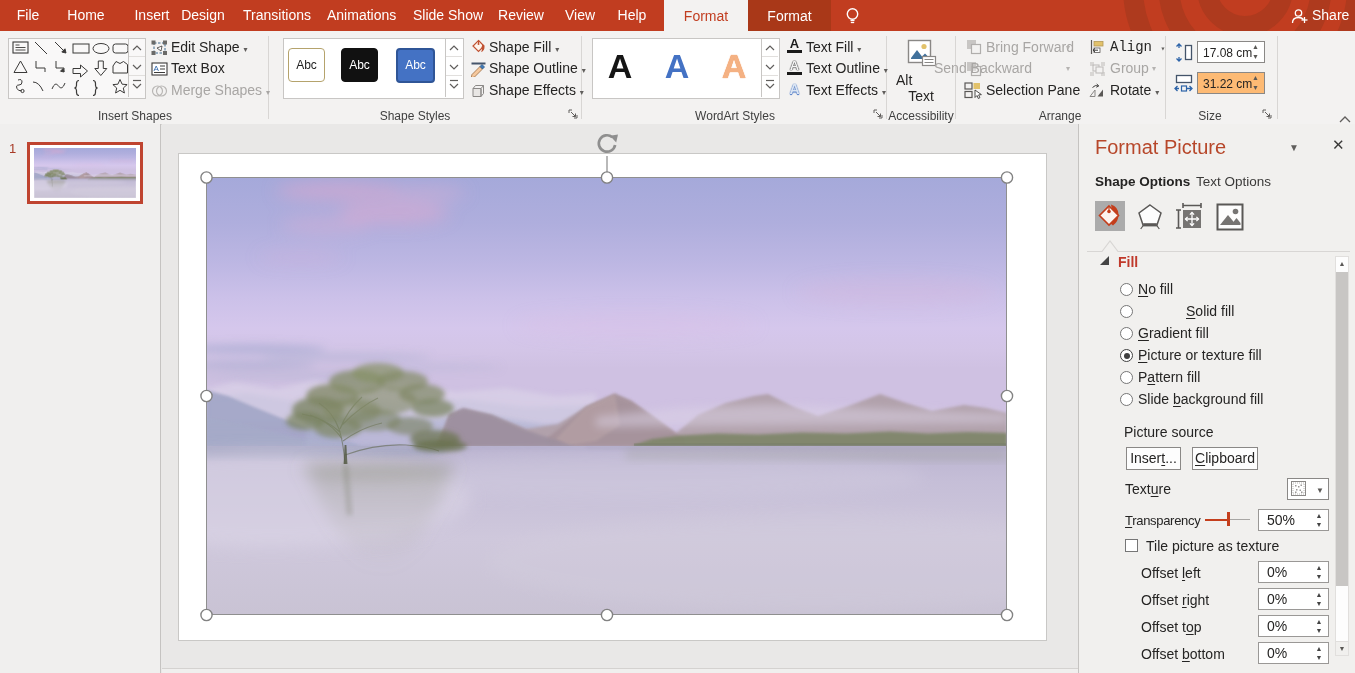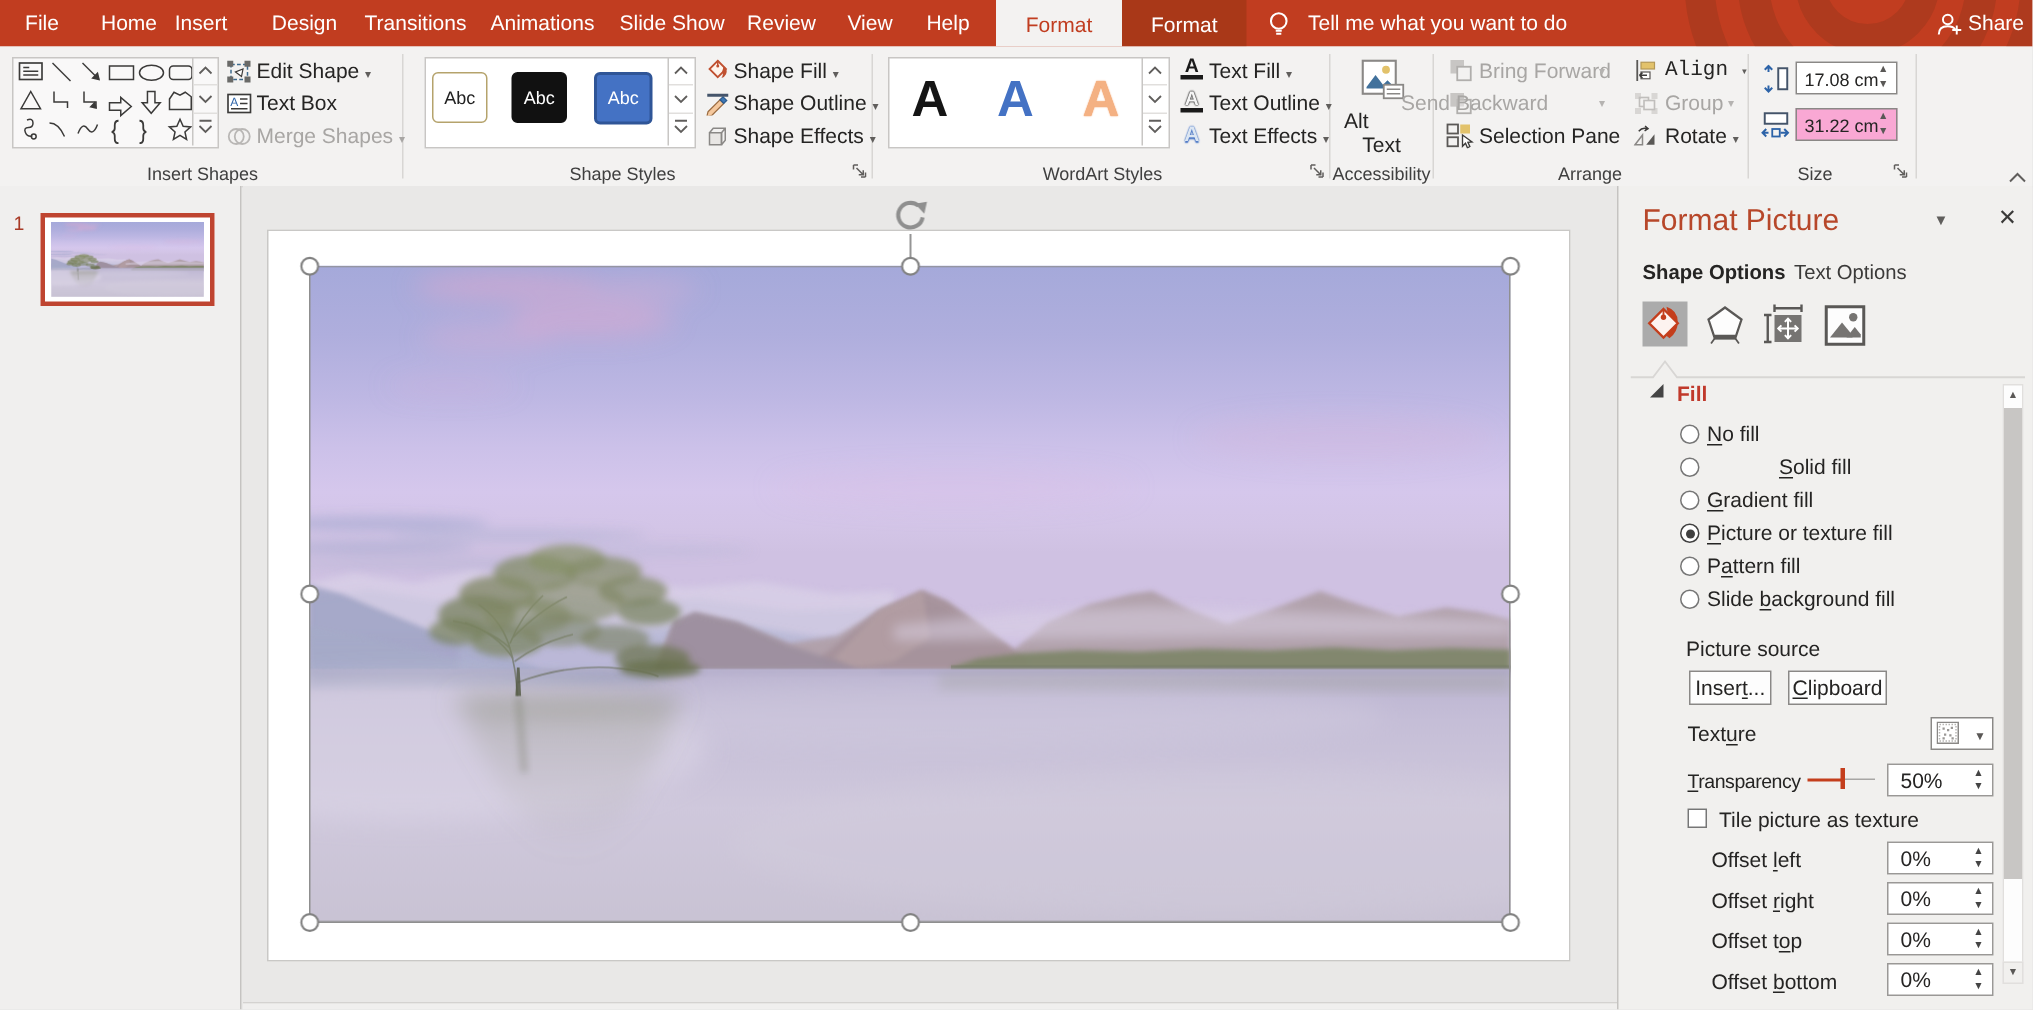--- a/index.html
+++ b/index.html
@@ -43,7 +43,7 @@
   </svg>
   <div class="tab nowrap" style="left:10px;width:36px;">File</div>
   <div class="tab nowrap" style="left:64px;width:44px;">Home</div>
-  <div class="tab nowrap" style="left:114px;width:40px;text-align:center;">Insert</div>
+  <div class="tab nowrap" style="left:132px;width:40px;text-align:center;">Insert</div>
   <div class="tab nowrap" style="left:180px;width:46px;">Design</div>
   <div class="tab nowrap" style="left:243px;width:66px;">Transitions</div>
   <div class="tab nowrap" style="left:327px;width:68px;">Animations</div>

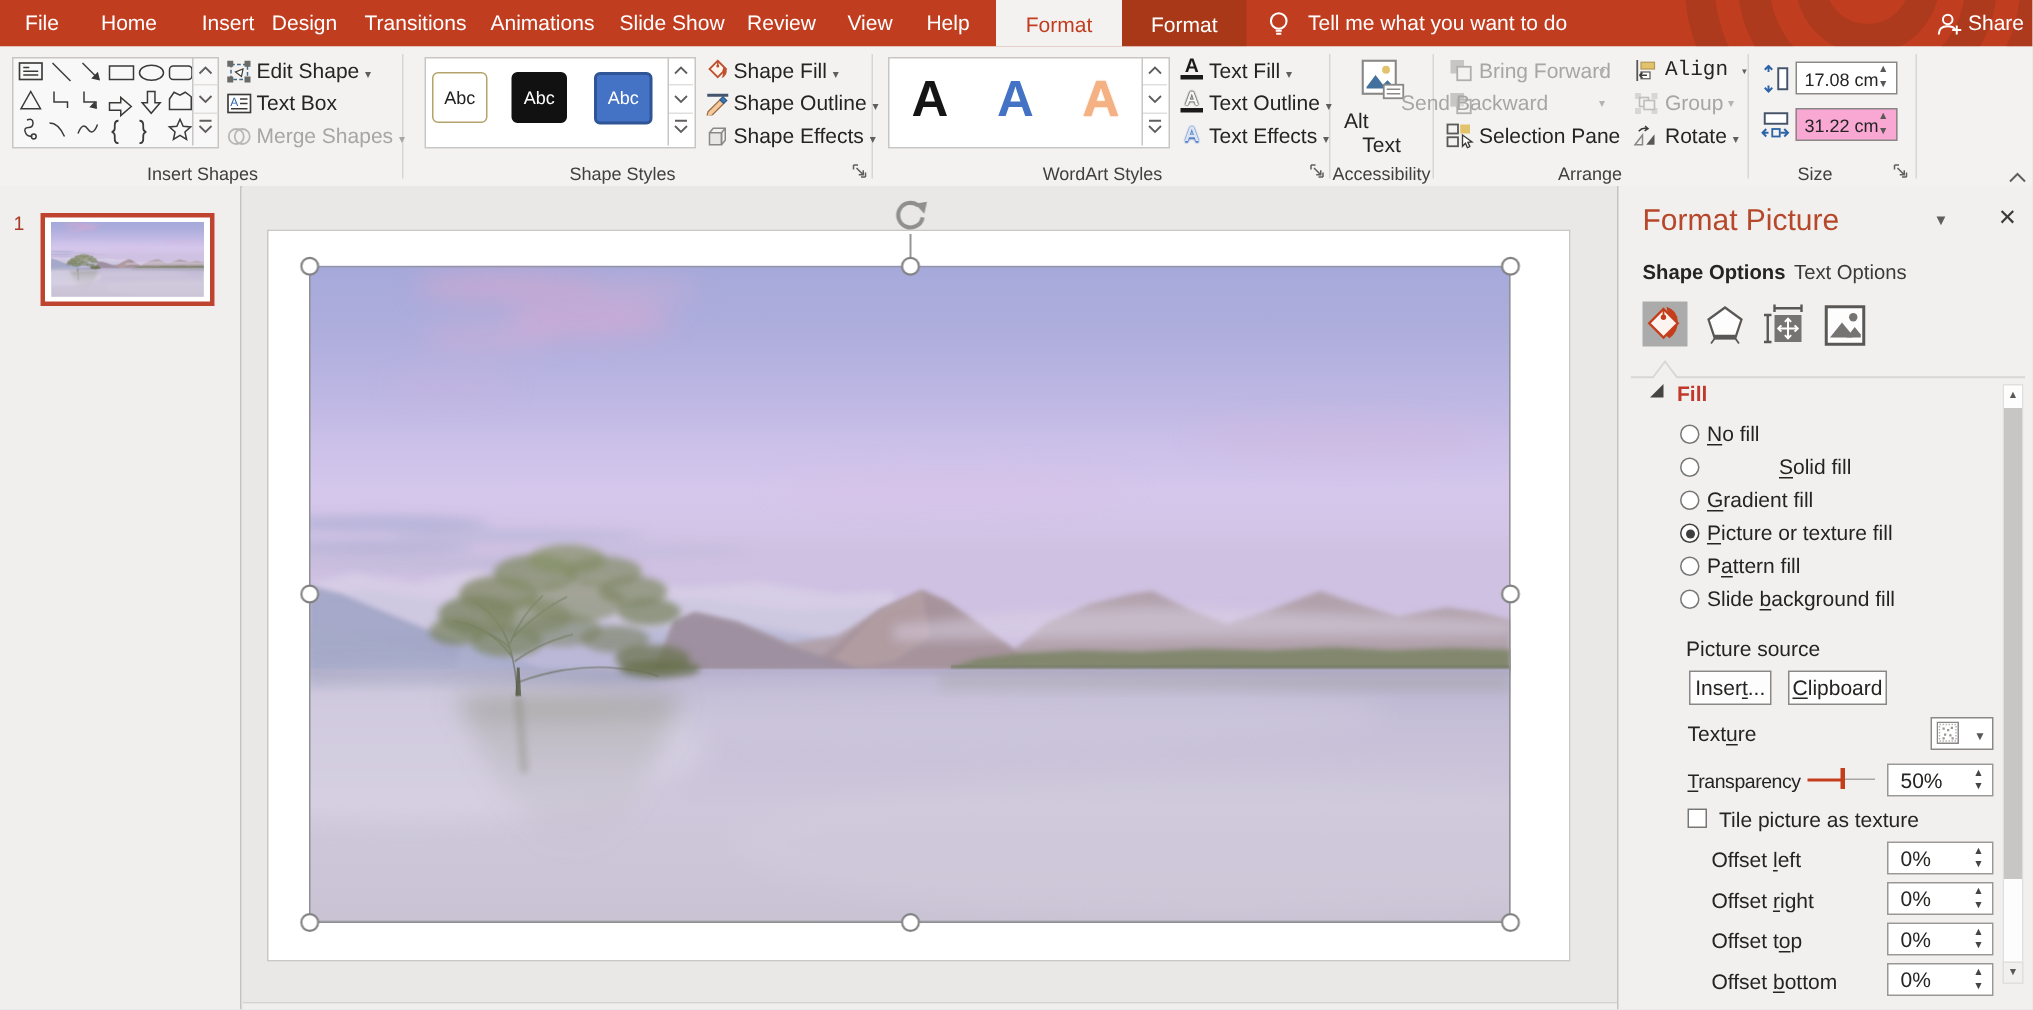--- a/index.html
+++ b/index.html
@@ -58,7 +58,6 @@
     <line x1="6.5" y1="13.5" x2="10.5" y2="13.5" stroke="#fff" stroke-width="1.3"></line>
     <line x1="6.8" y1="15.5" x2="10.2" y2="15.5" stroke="#fff" stroke-width="1.3"></line>
   </svg>
-  <div id="tellme">Tell me what you want to do</div>
   <svg class="abs" style="left:1291px;top:8px" width="18" height="16" viewBox="0 0 18 16">
     <circle cx="7.5" cy="5" r="3.2" fill="none" stroke="#fff" stroke-width="1.3"></circle>
     <path d="M1.5 15 Q1.5 9.5 7.5 9.5 Q11 9.5 12.5 11.5" fill="none" stroke="#fff" stroke-width="1.3"></path>

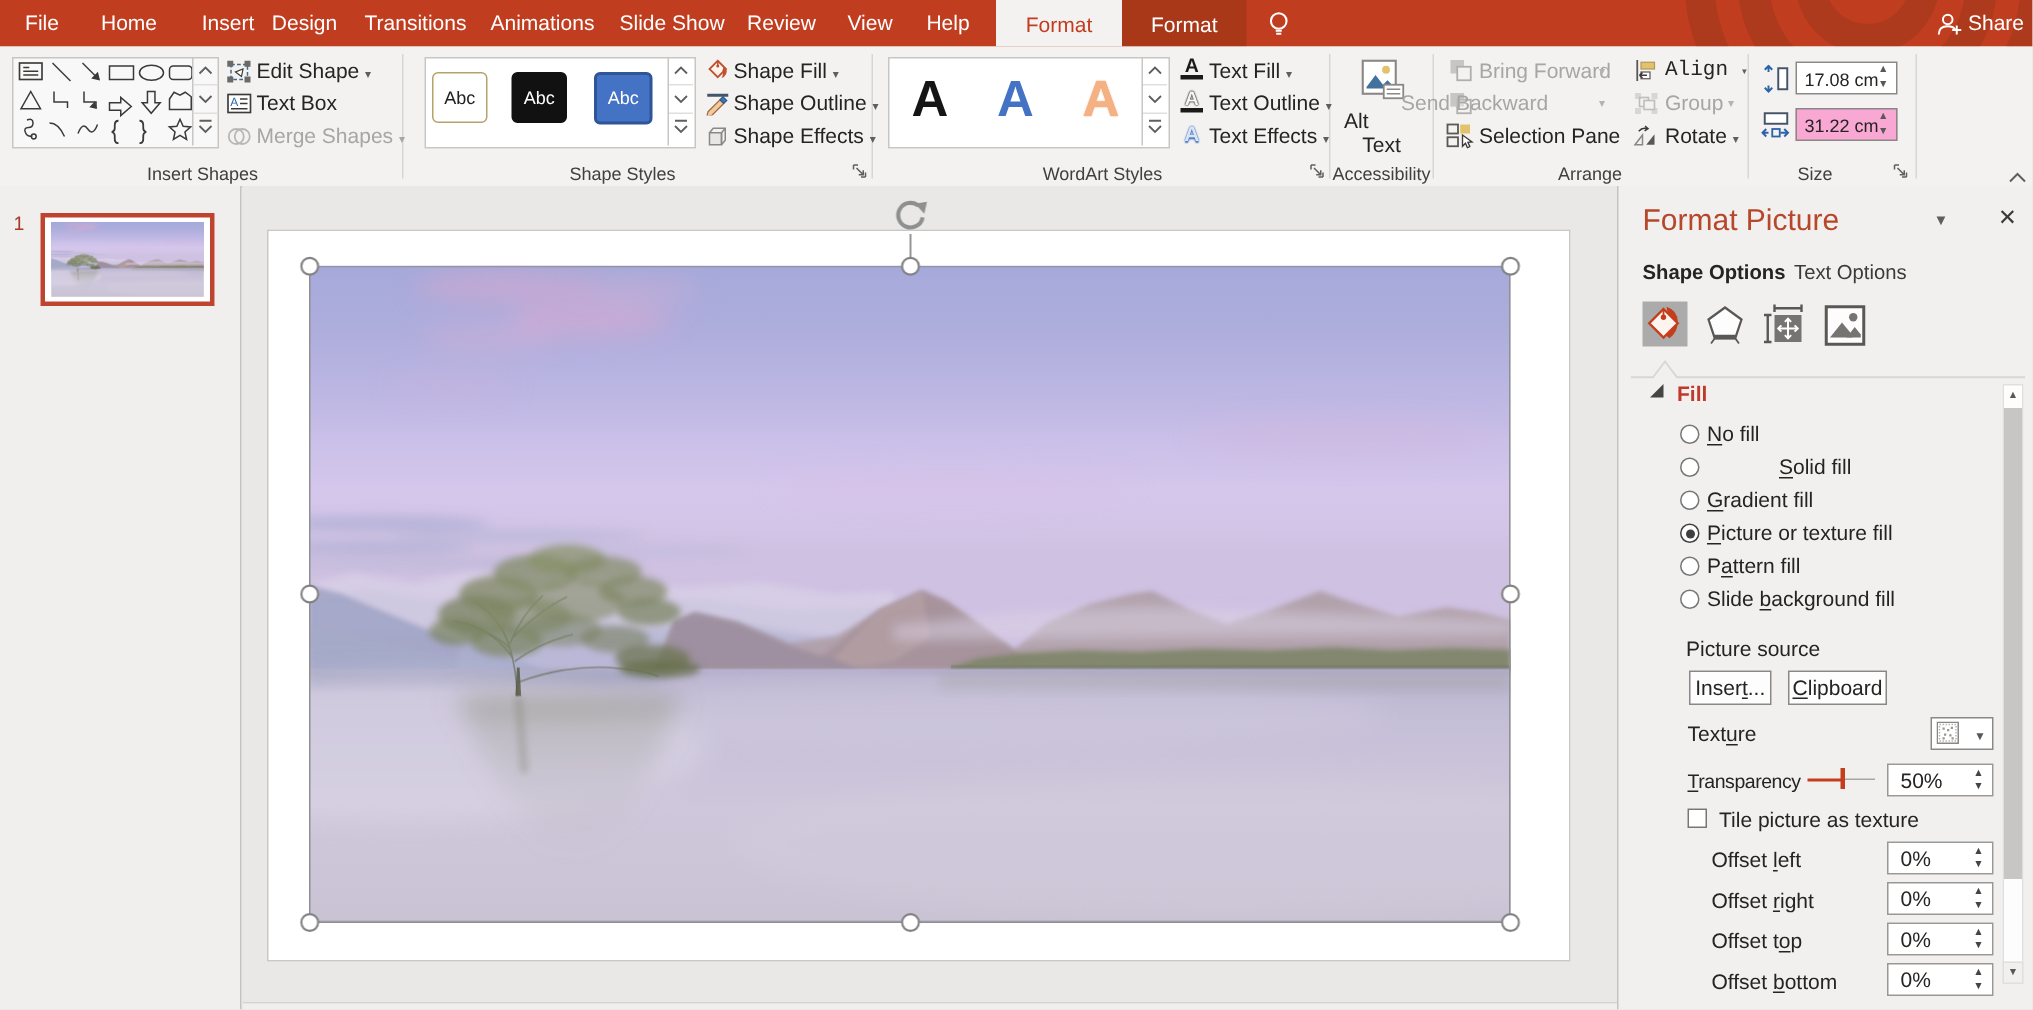--- a/index.html
+++ b/index.html
@@ -279,7 +279,7 @@
       <path d="M1 14.5 l4 0 m8 0 l4 0 M3.5 12 l-2.5 2.5 l2.5 2.5 M15.5 12 l2.5 2.5 l-2.5 2.5" fill="none" stroke="#2c63a8" stroke-width="1.3"></path>
       <rect x="7.5" y="12" width="5" height="5" fill="none" stroke="#2c63a8" stroke-width="1.2"></rect>
     </svg>
-    <div class="abs" style="left:1197px;top:41px;width:68px;height:22px;background:#f9a8d4;border:1px solid #8a8886;box-sizing:border-box;">
+    <div class="abs" style="left:1197px;top:41px;width:68px;height:22px;background:#fdba74;border:1px solid #8a8886;box-sizing:border-box;">
       <div class="abs" style="left:5px;top:4px;font-size:12px;color:#252423;">31.22 cm</div>
       <div class="abs" style="left:54px;top:1px;color:#5a5856;font-size:7px;">▲</div>
       <div class="abs" style="left:54px;top:11px;color:#5a5856;font-size:7px;">▼</div>

